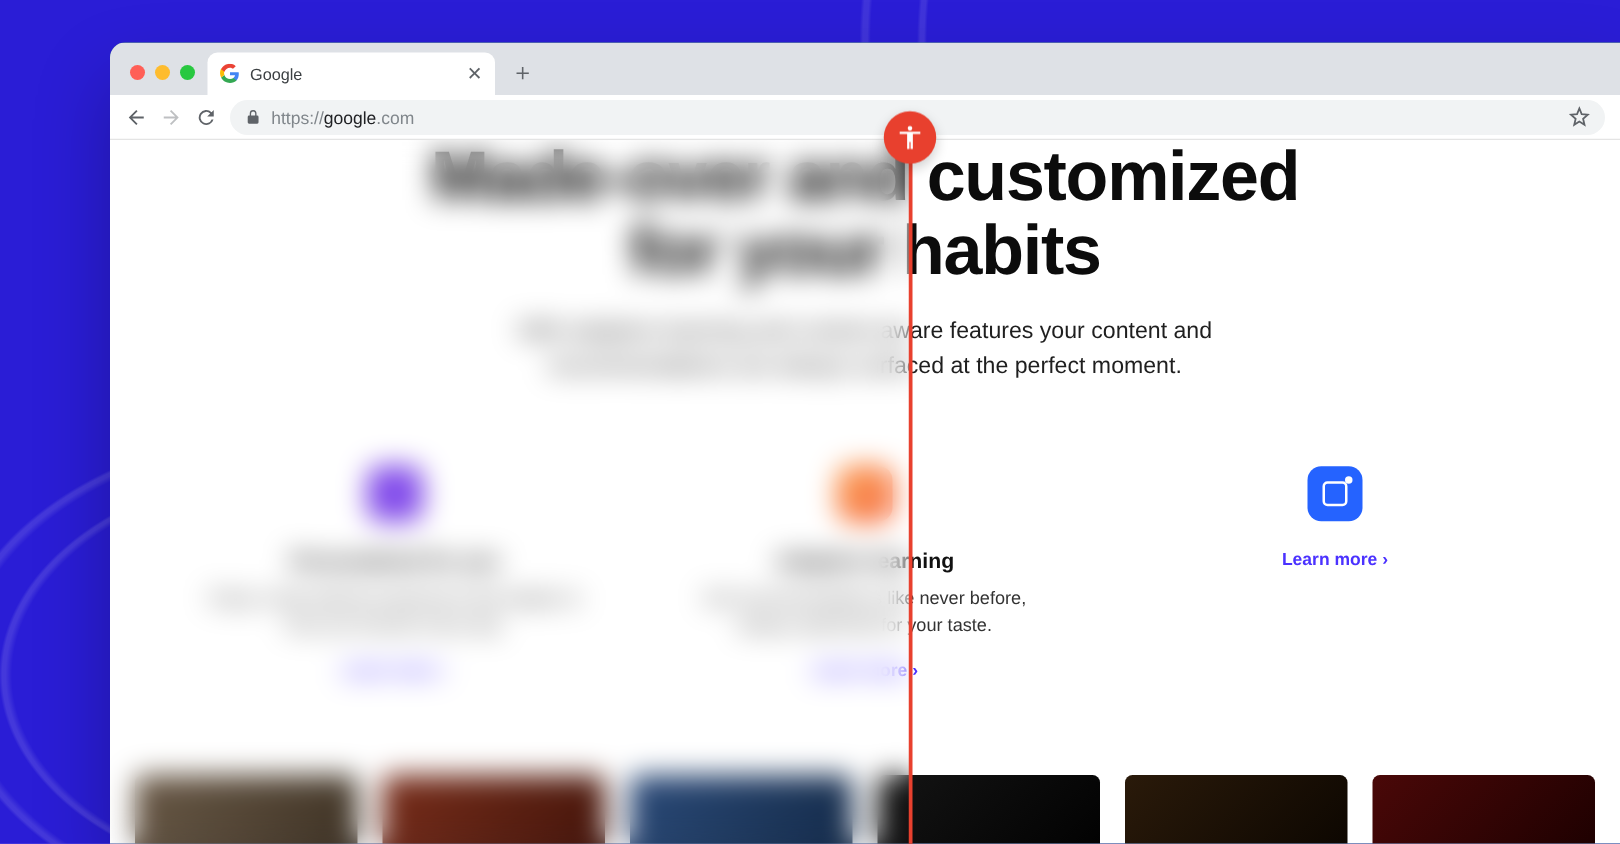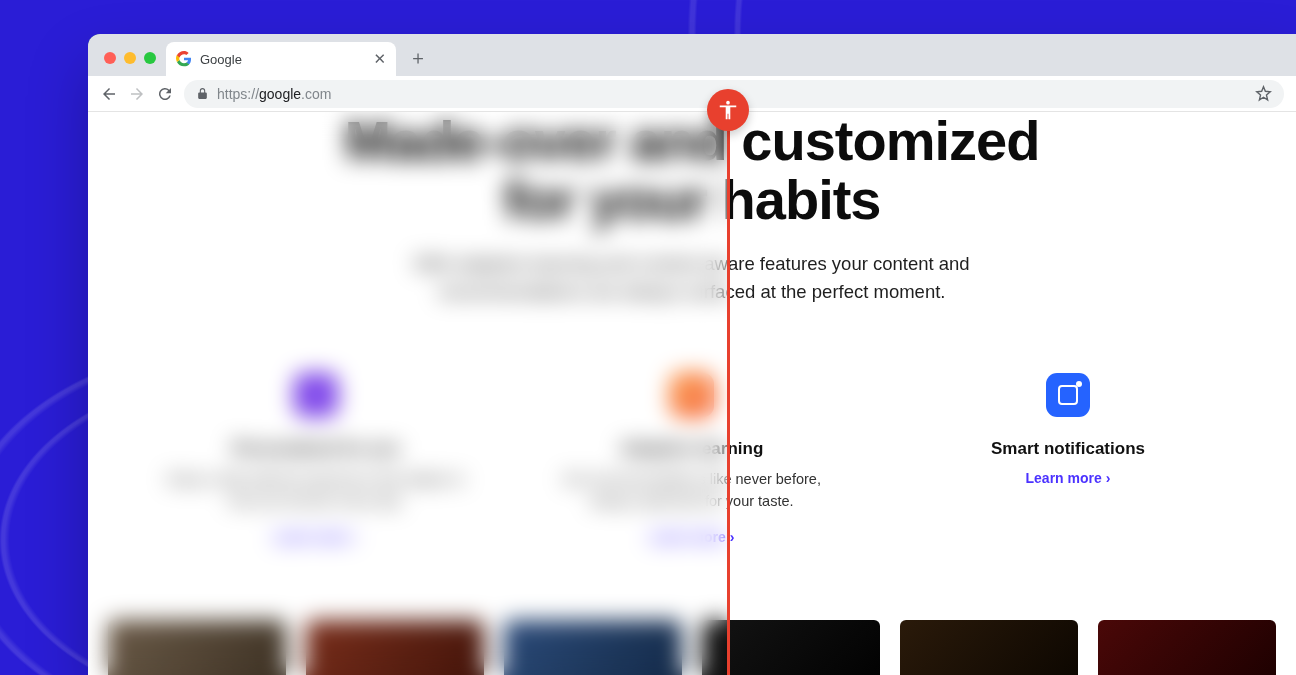--- a/index.html
+++ b/index.html
@@ -356,7 +356,6 @@
           <div class="feature-icon blue">
             <div class="inner-square"></div>
           </div>
-          <div class="feature-title">Smart notifications</div>
           <a class="learn-more">
             <span>Learn more</span>
             <span class="chev">›</span>

